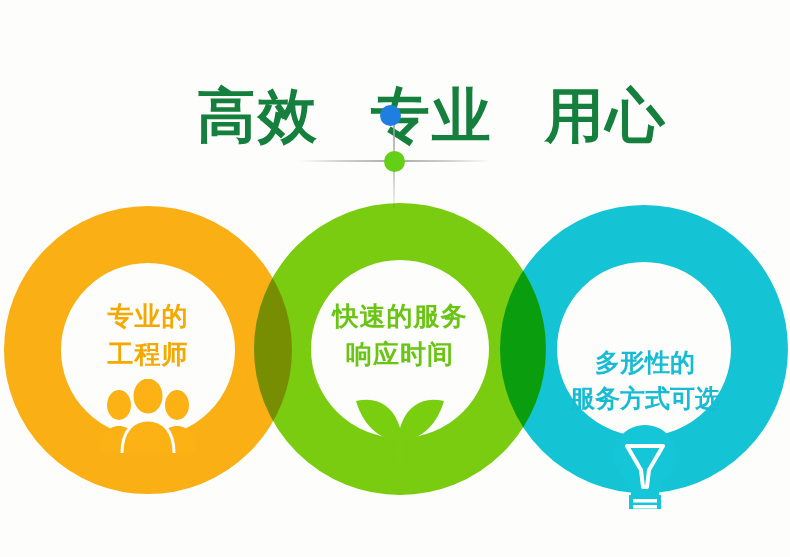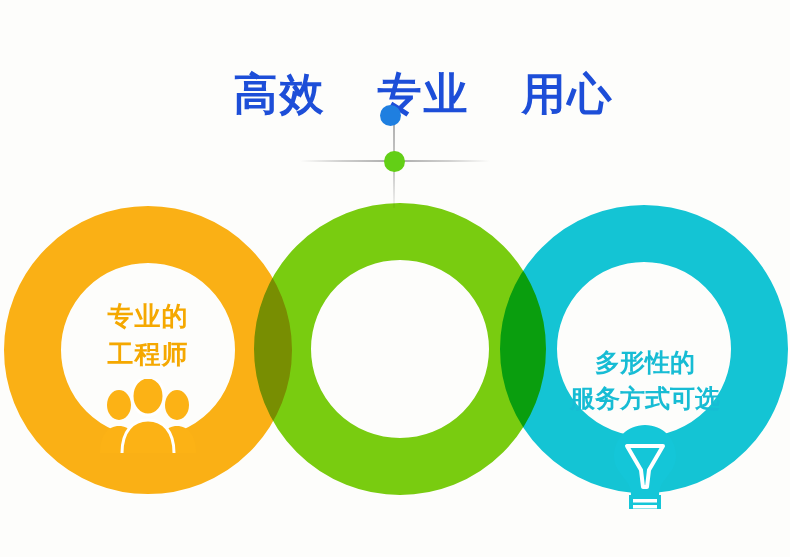--- a/index.html
+++ b/index.html
@@ -23,8 +23,8 @@
     top: 28px;
     width: 790px;
     text-align: center;
-    color: #1d4ed8;
-    font-size: 44px;
+    color: #15803d;
+    font-size: 59px;
     font-weight: 700;
     letter-spacing: 2px;
     line-height: 1;

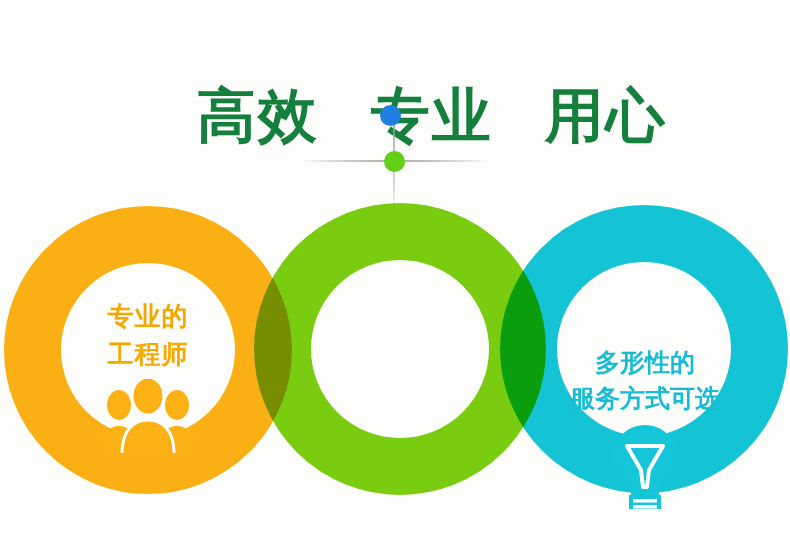--- a/index.html
+++ b/index.html
@@ -196,6 +196,17 @@
     </svg>
   </div>
 
+  <div class="content" id="content-2">
+    <div class="caption">快速的服务
+响应时间</div>
+    <svg class="glyph" id="glyph-sprout" viewBox="0 0 112 82">
+      <g fill="#7ace10">
+        <path d="M56 62 C40 62 20 50 12 22 C38 16 54 32 58 58 Z"></path>
+        <path d="M56 62 C72 62 92 50 100 22 C74 16 58 32 54 58 Z"></path>
+        <rect x="53" y="50" width="5" height="32"></rect>
+      </g>
+    </svg>
+  </div>
 
   <div class="content" id="content-3">
     <div class="caption caption-narrow">多形性的

